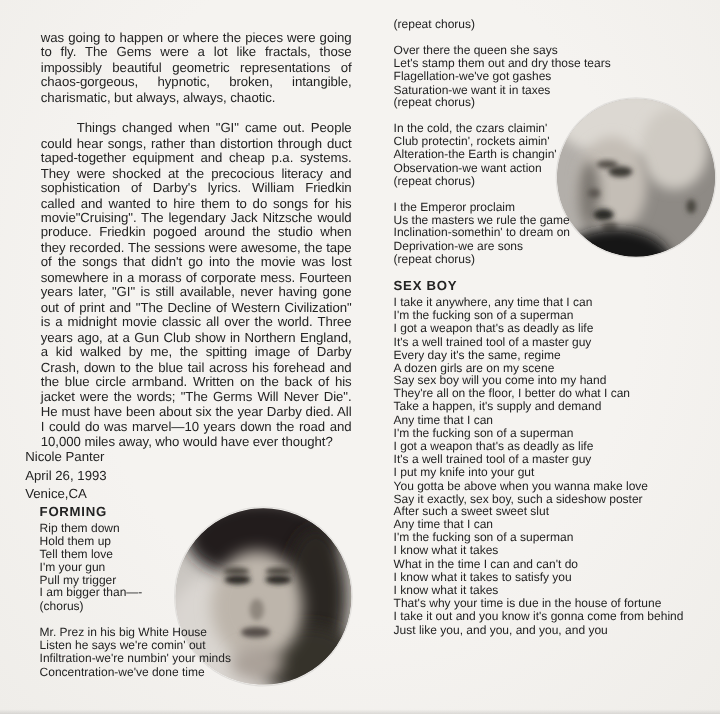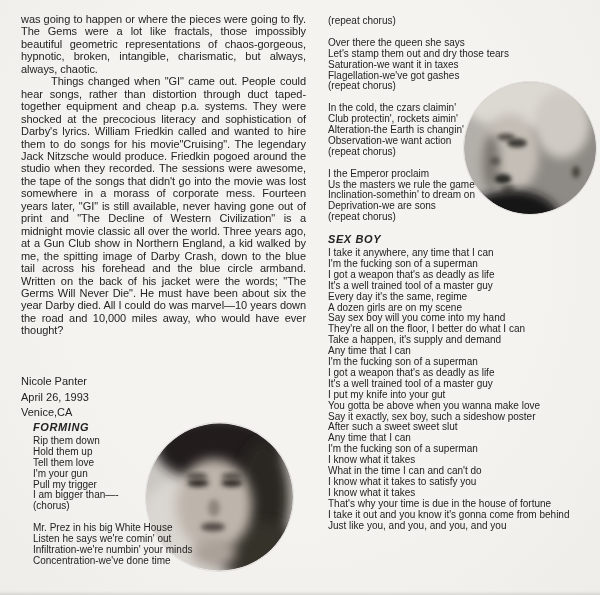--- a/index.html
+++ b/index.html
@@ -13,7 +13,7 @@
   
   .essay{position:absolute;left:21px;top:13px;width:285px;
     font-size:11px;line-height:12.45px;text-align:justify;letter-spacing:-0.05px;}
-  .essay p{margin:0;}
+  .essay p{margin:13px;}
   .essay p.indent{text-indent:30px;}
   
   .signature{position:absolute;left:21px;top:374px;width:276px;

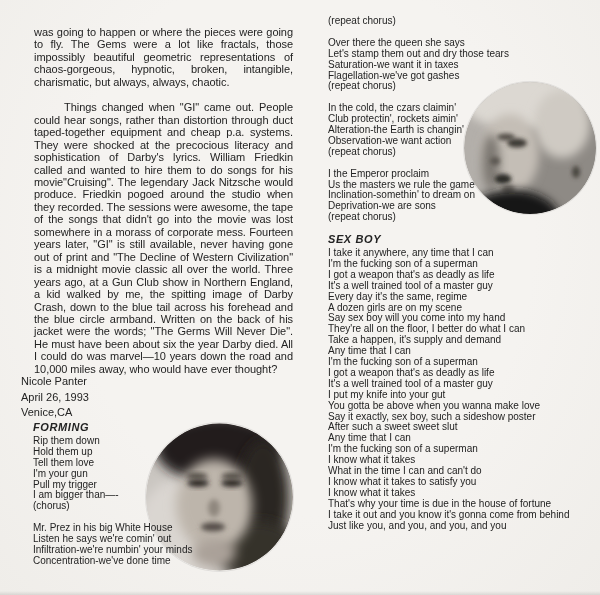--- a/index.html
+++ b/index.html
@@ -78,8 +78,8 @@
     <div class="stanza">
         <div class="line">Over there the queen she says</div>
         <div class="line">Let's stamp them out and dry those tears</div>
+        <div class="line">Flagellation-we've got gashes</div>
         <div class="line">Saturation-we want it in taxes</div>
-        <div class="line">Flagellation-we've got gashes</div>
         <div class="line">(repeat chorus)</div>
       </div>
     <div class="stanza">

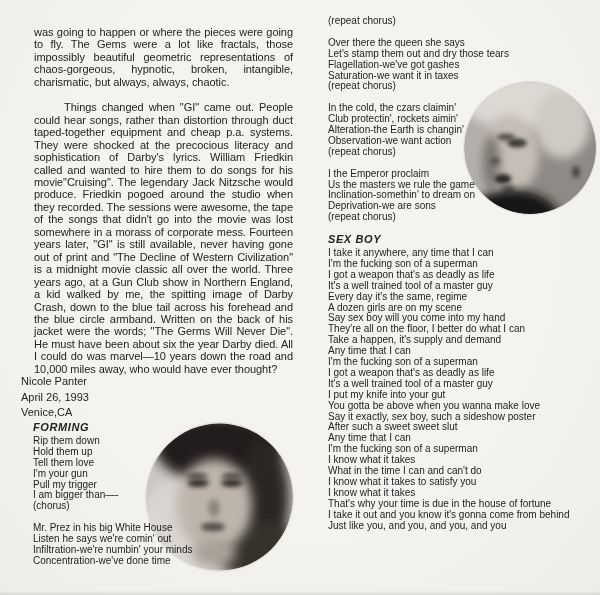--- a/index.html
+++ b/index.html
@@ -22,7 +22,7 @@
   .lyrics{font-size:10px;line-height:10.9px;}
   .lyrics .line{white-space:nowrap;}
   .stanza{margin:0 0 10.9px 0;}
-  .song-title{font-size:11px;font-weight:bold;letter-spacing:0.6px;margin:0 0 3px 0;font-style:italic;}
+  .song-title{font-size:11px;font-weight:bold;letter-spacing:0.6px;margin:0 0 3px 0;}
   .forming{position:absolute;left:33px;top:422px;width:230px;z-index:2;}
   .right-col{position:absolute;left:328px;top:16px;width:268px;z-index:2;}
   .sexboy{margin-top:8px;}

